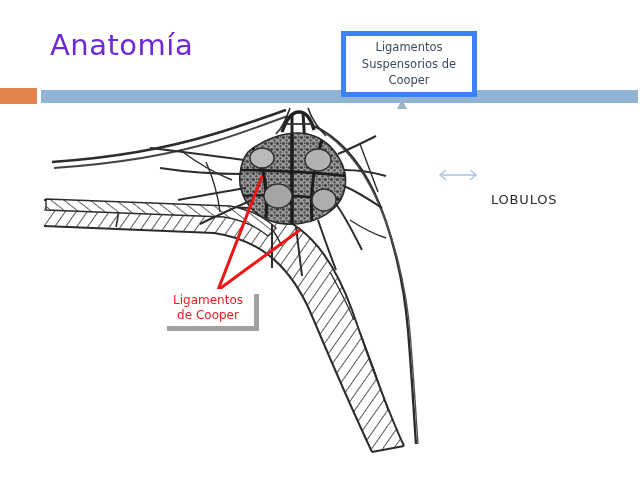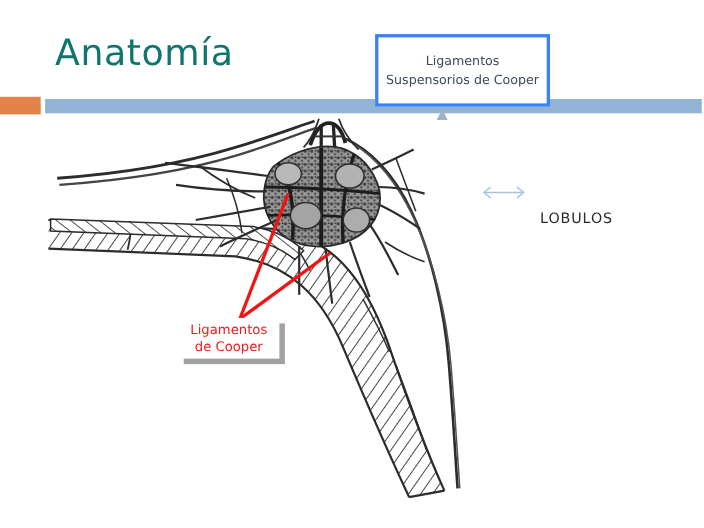--- a/index.html
+++ b/index.html
@@ -23,10 +23,10 @@
     position: absolute;
     left: 50px;
     top: 28px;
-    font-size: 33px;
+    font-size: 29px;
     font-weight: 400;
     letter-spacing: 0.5px;
-    color: #0f766e;
+    color: #6d28d9;
     font-family: "DejaVu Sans", sans-serif;
     white-space: nowrap;
   }

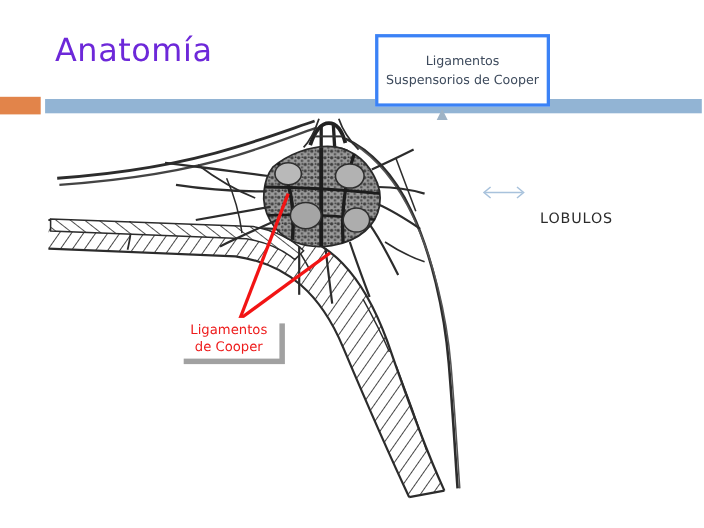--- a/index.html
+++ b/index.html
@@ -54,10 +54,10 @@
     position: absolute;
     left: 341px;
     top: 31px;
-    width: 159px;
+    width: 136px;
     height: 66px;
     background: #ffffff;
-    border: 3px solid #3b82f6;
+    border: 5px solid #3b82f6;
     box-sizing: border-box;
     display: flex;
     align-items: center;

